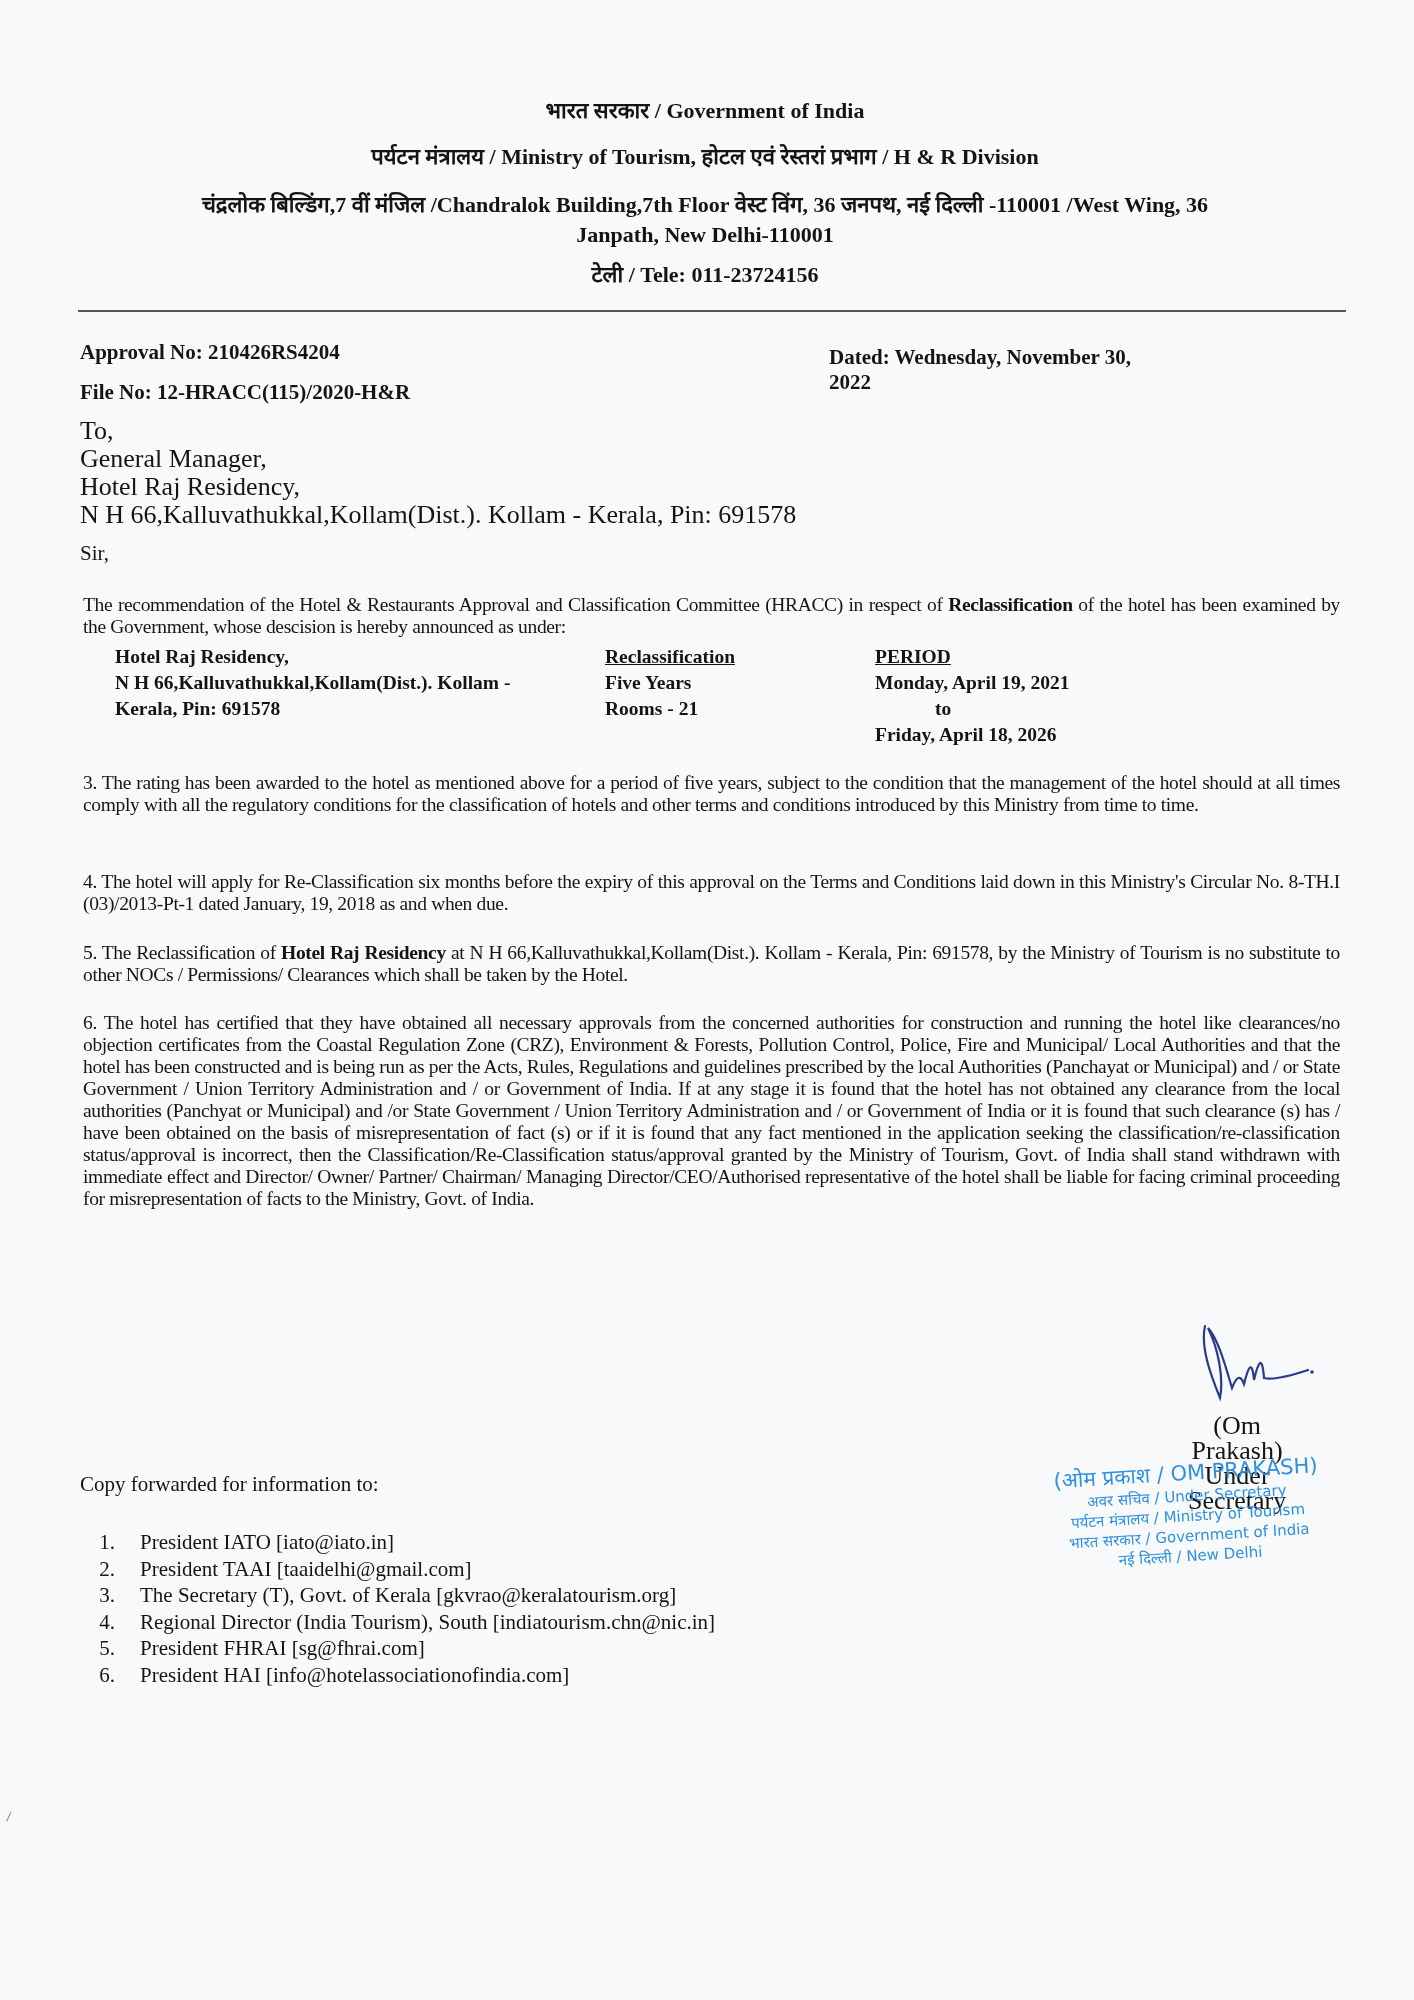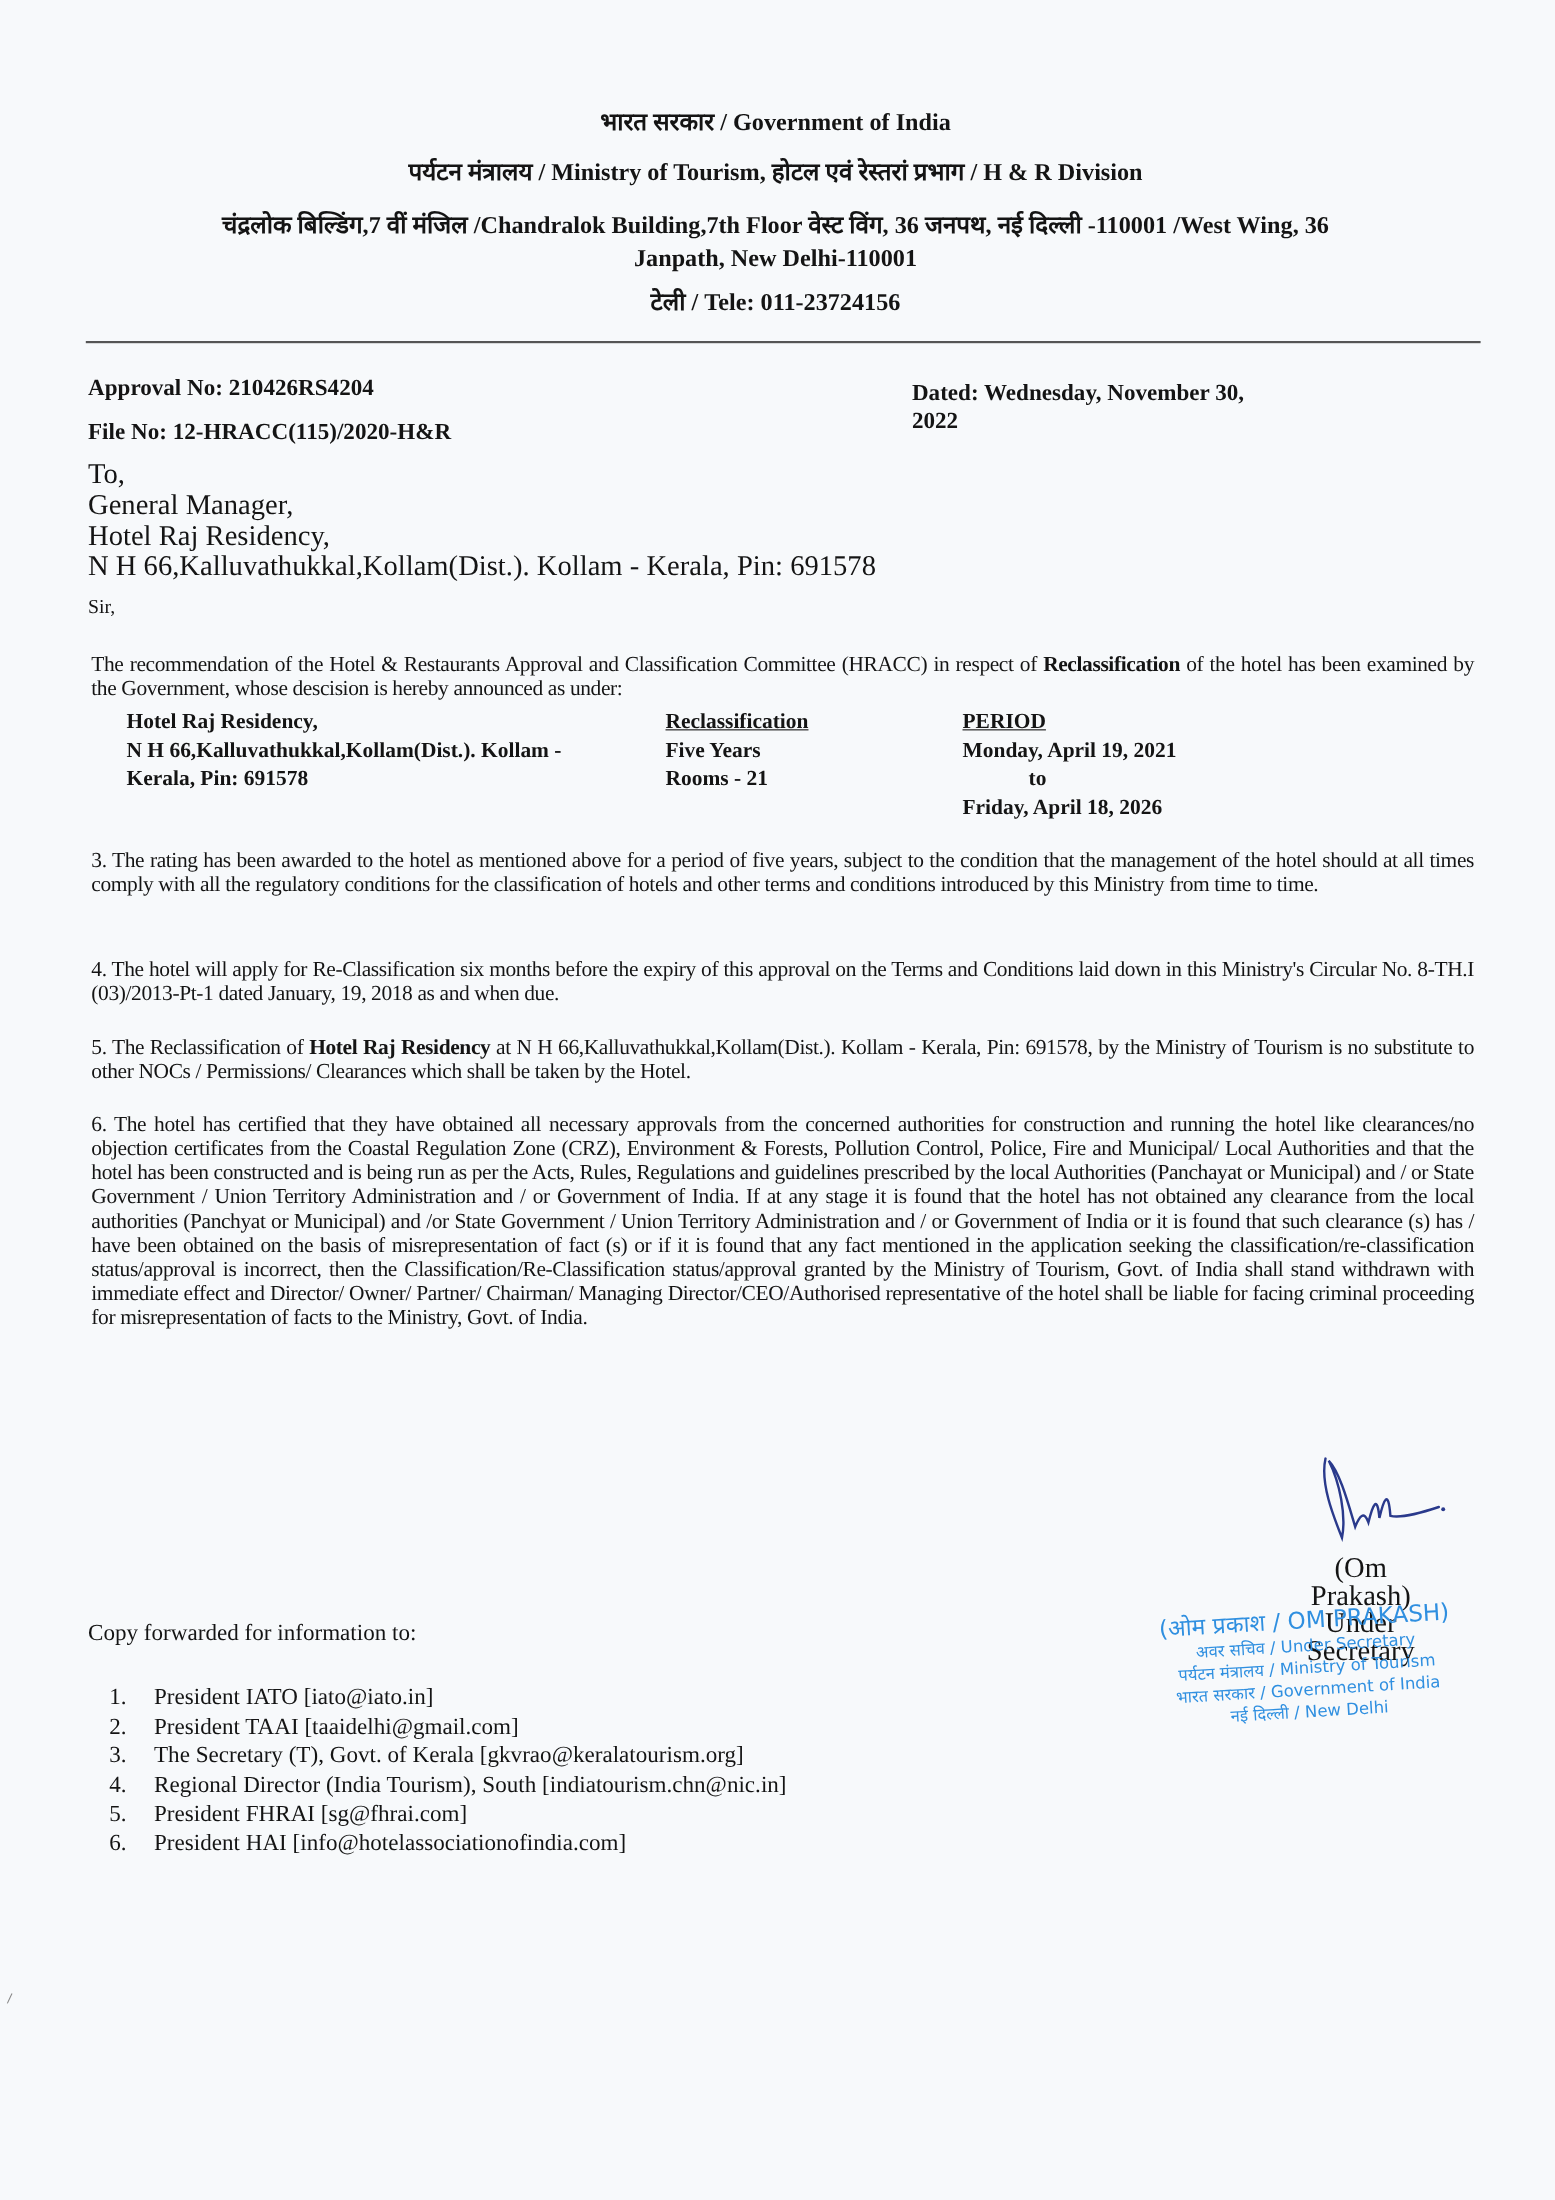--- a/index.html
+++ b/index.html
@@ -25,7 +25,7 @@
     .meta-left .line { margin-bottom: 15px; }
     .meta-right { position: absolute; left: 829px; top: 345px; font-weight: bold; font-size: 21px; }
     .address { position: absolute; left: 80px; top: 417px; font-size: 26px; line-height: 28px; }
-    .salutation { position: absolute; left: 80px; top: 541px; font-size: 18px; }
+    .salutation { position: absolute; left: 80px; top: 541px; font-size: 21px; }
     .para { position: absolute; left: 83px; width: 1257px; font-size: 19.5px; line-height: 22px; text-align: justify; letter-spacing: -0.35px; }
     .p-intro { top: 594px; }
     .p-3 { top: 772px; line-height: 22px; }

